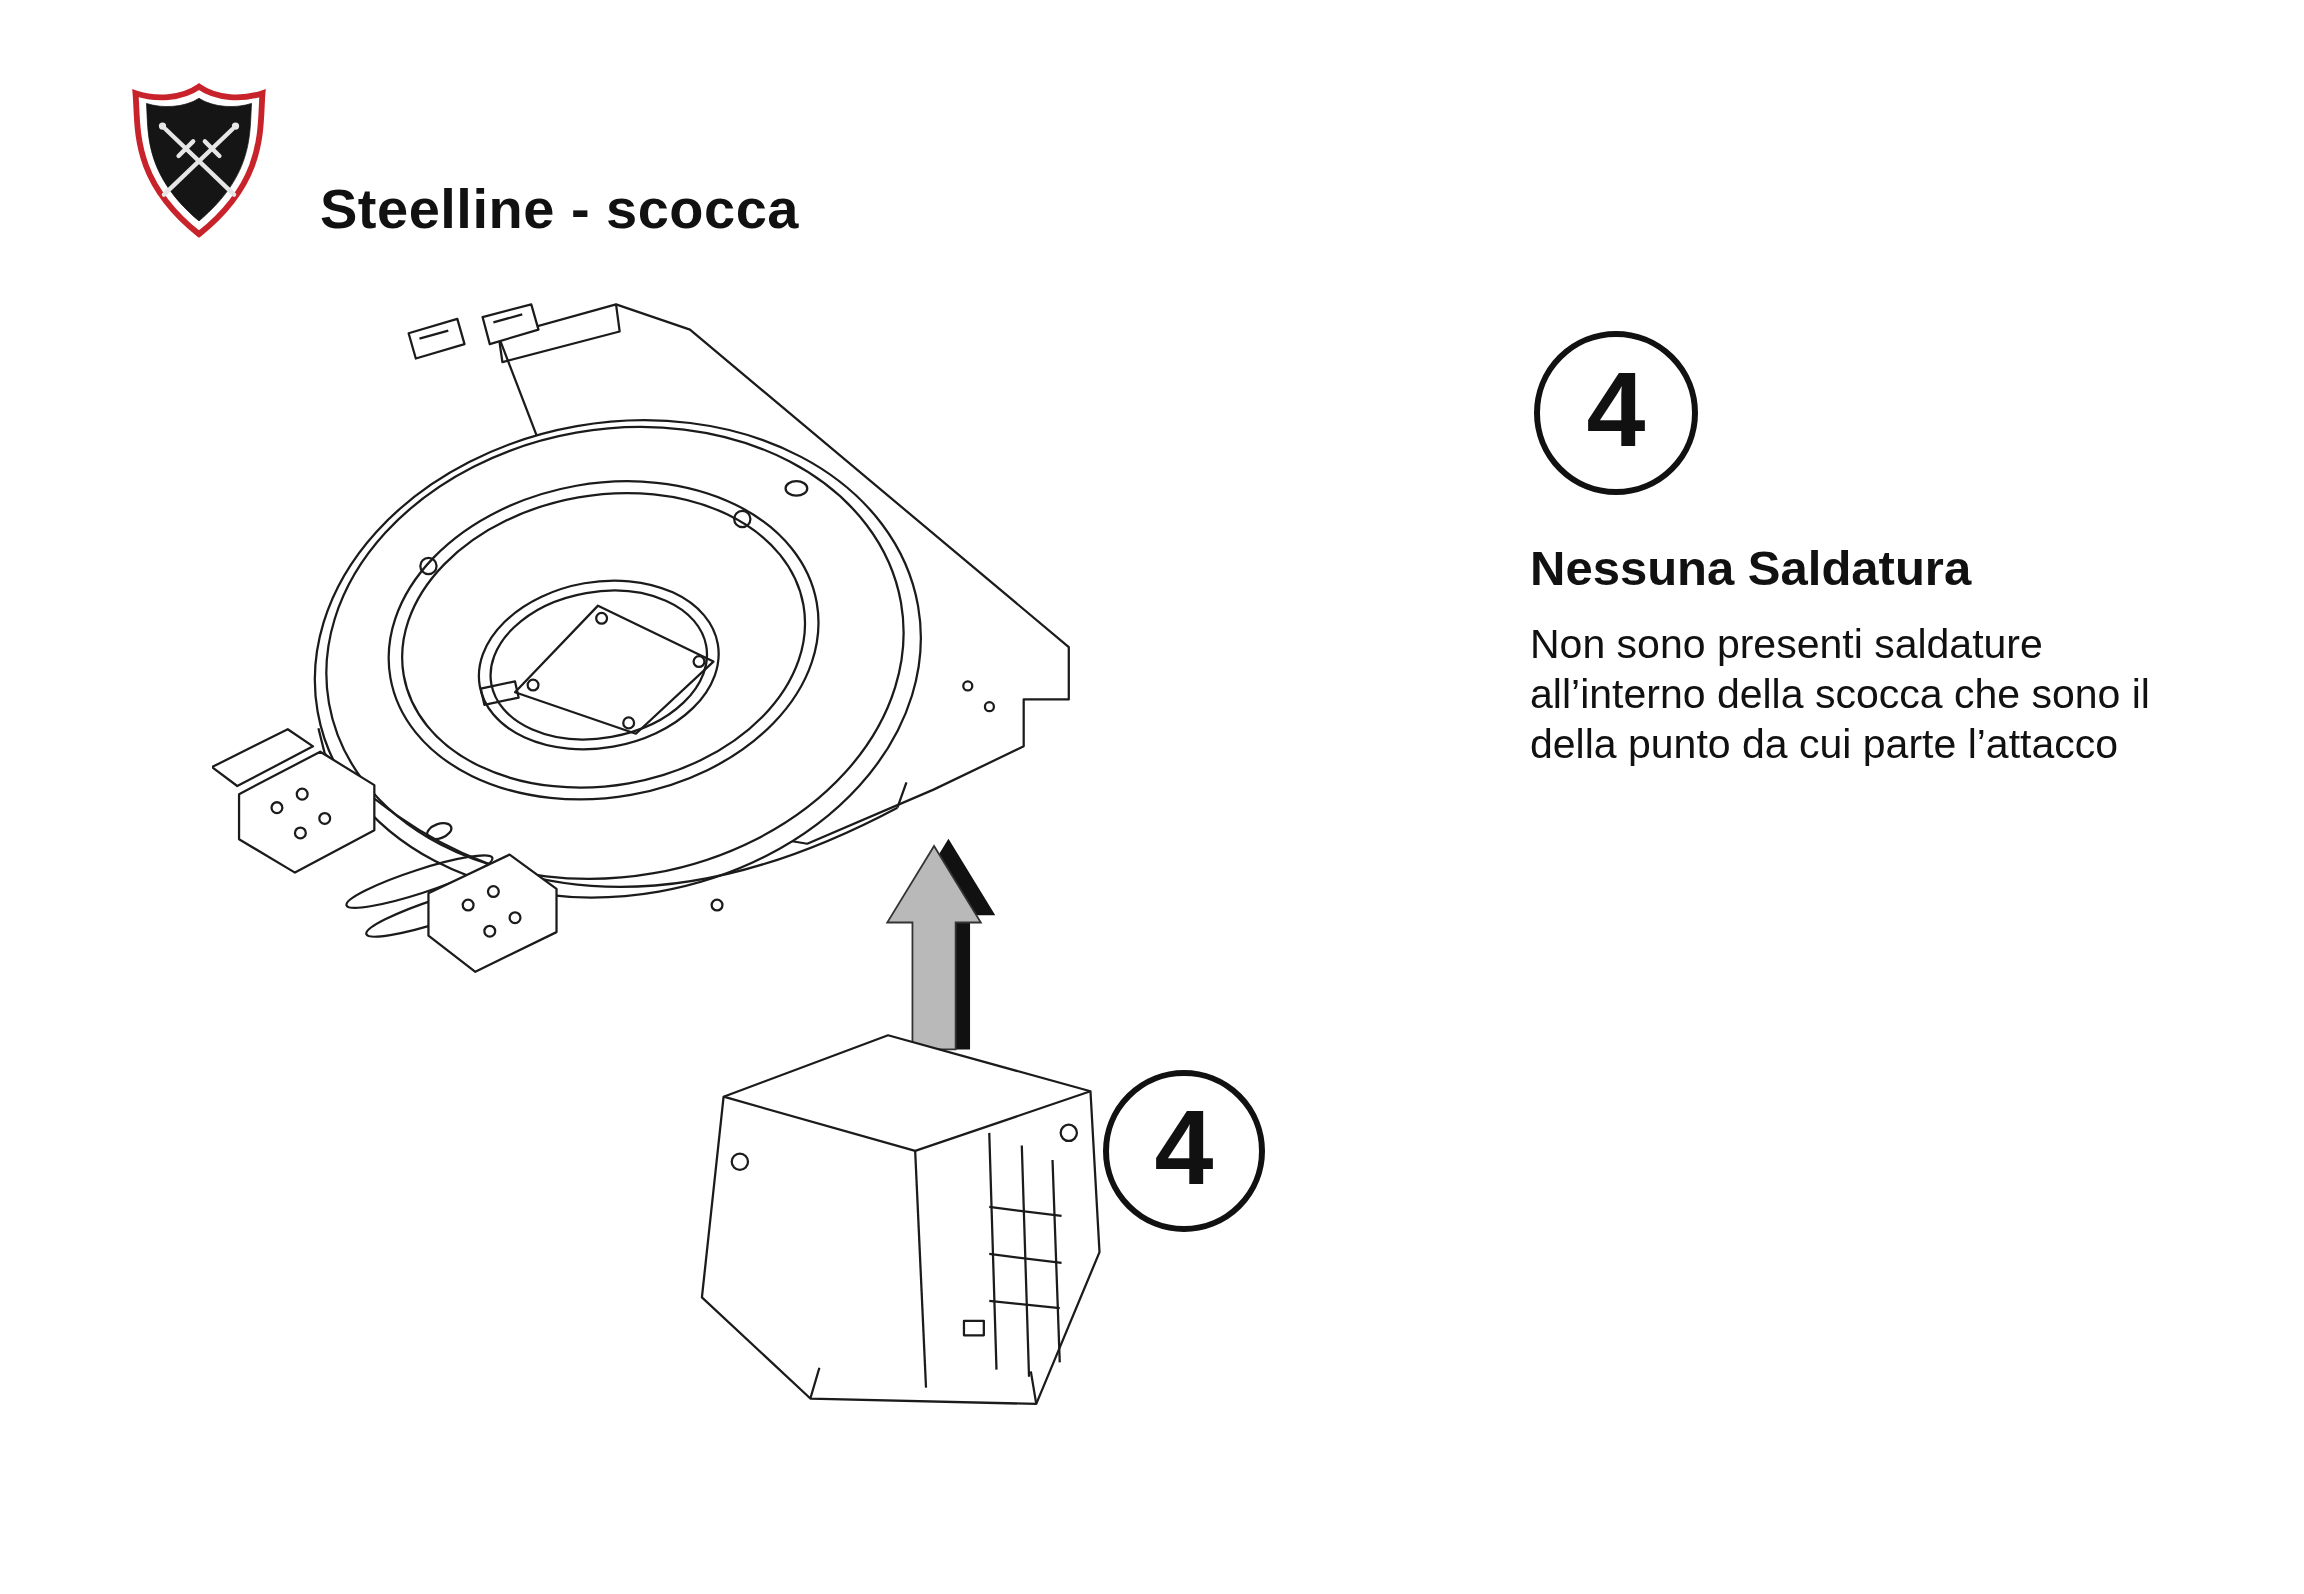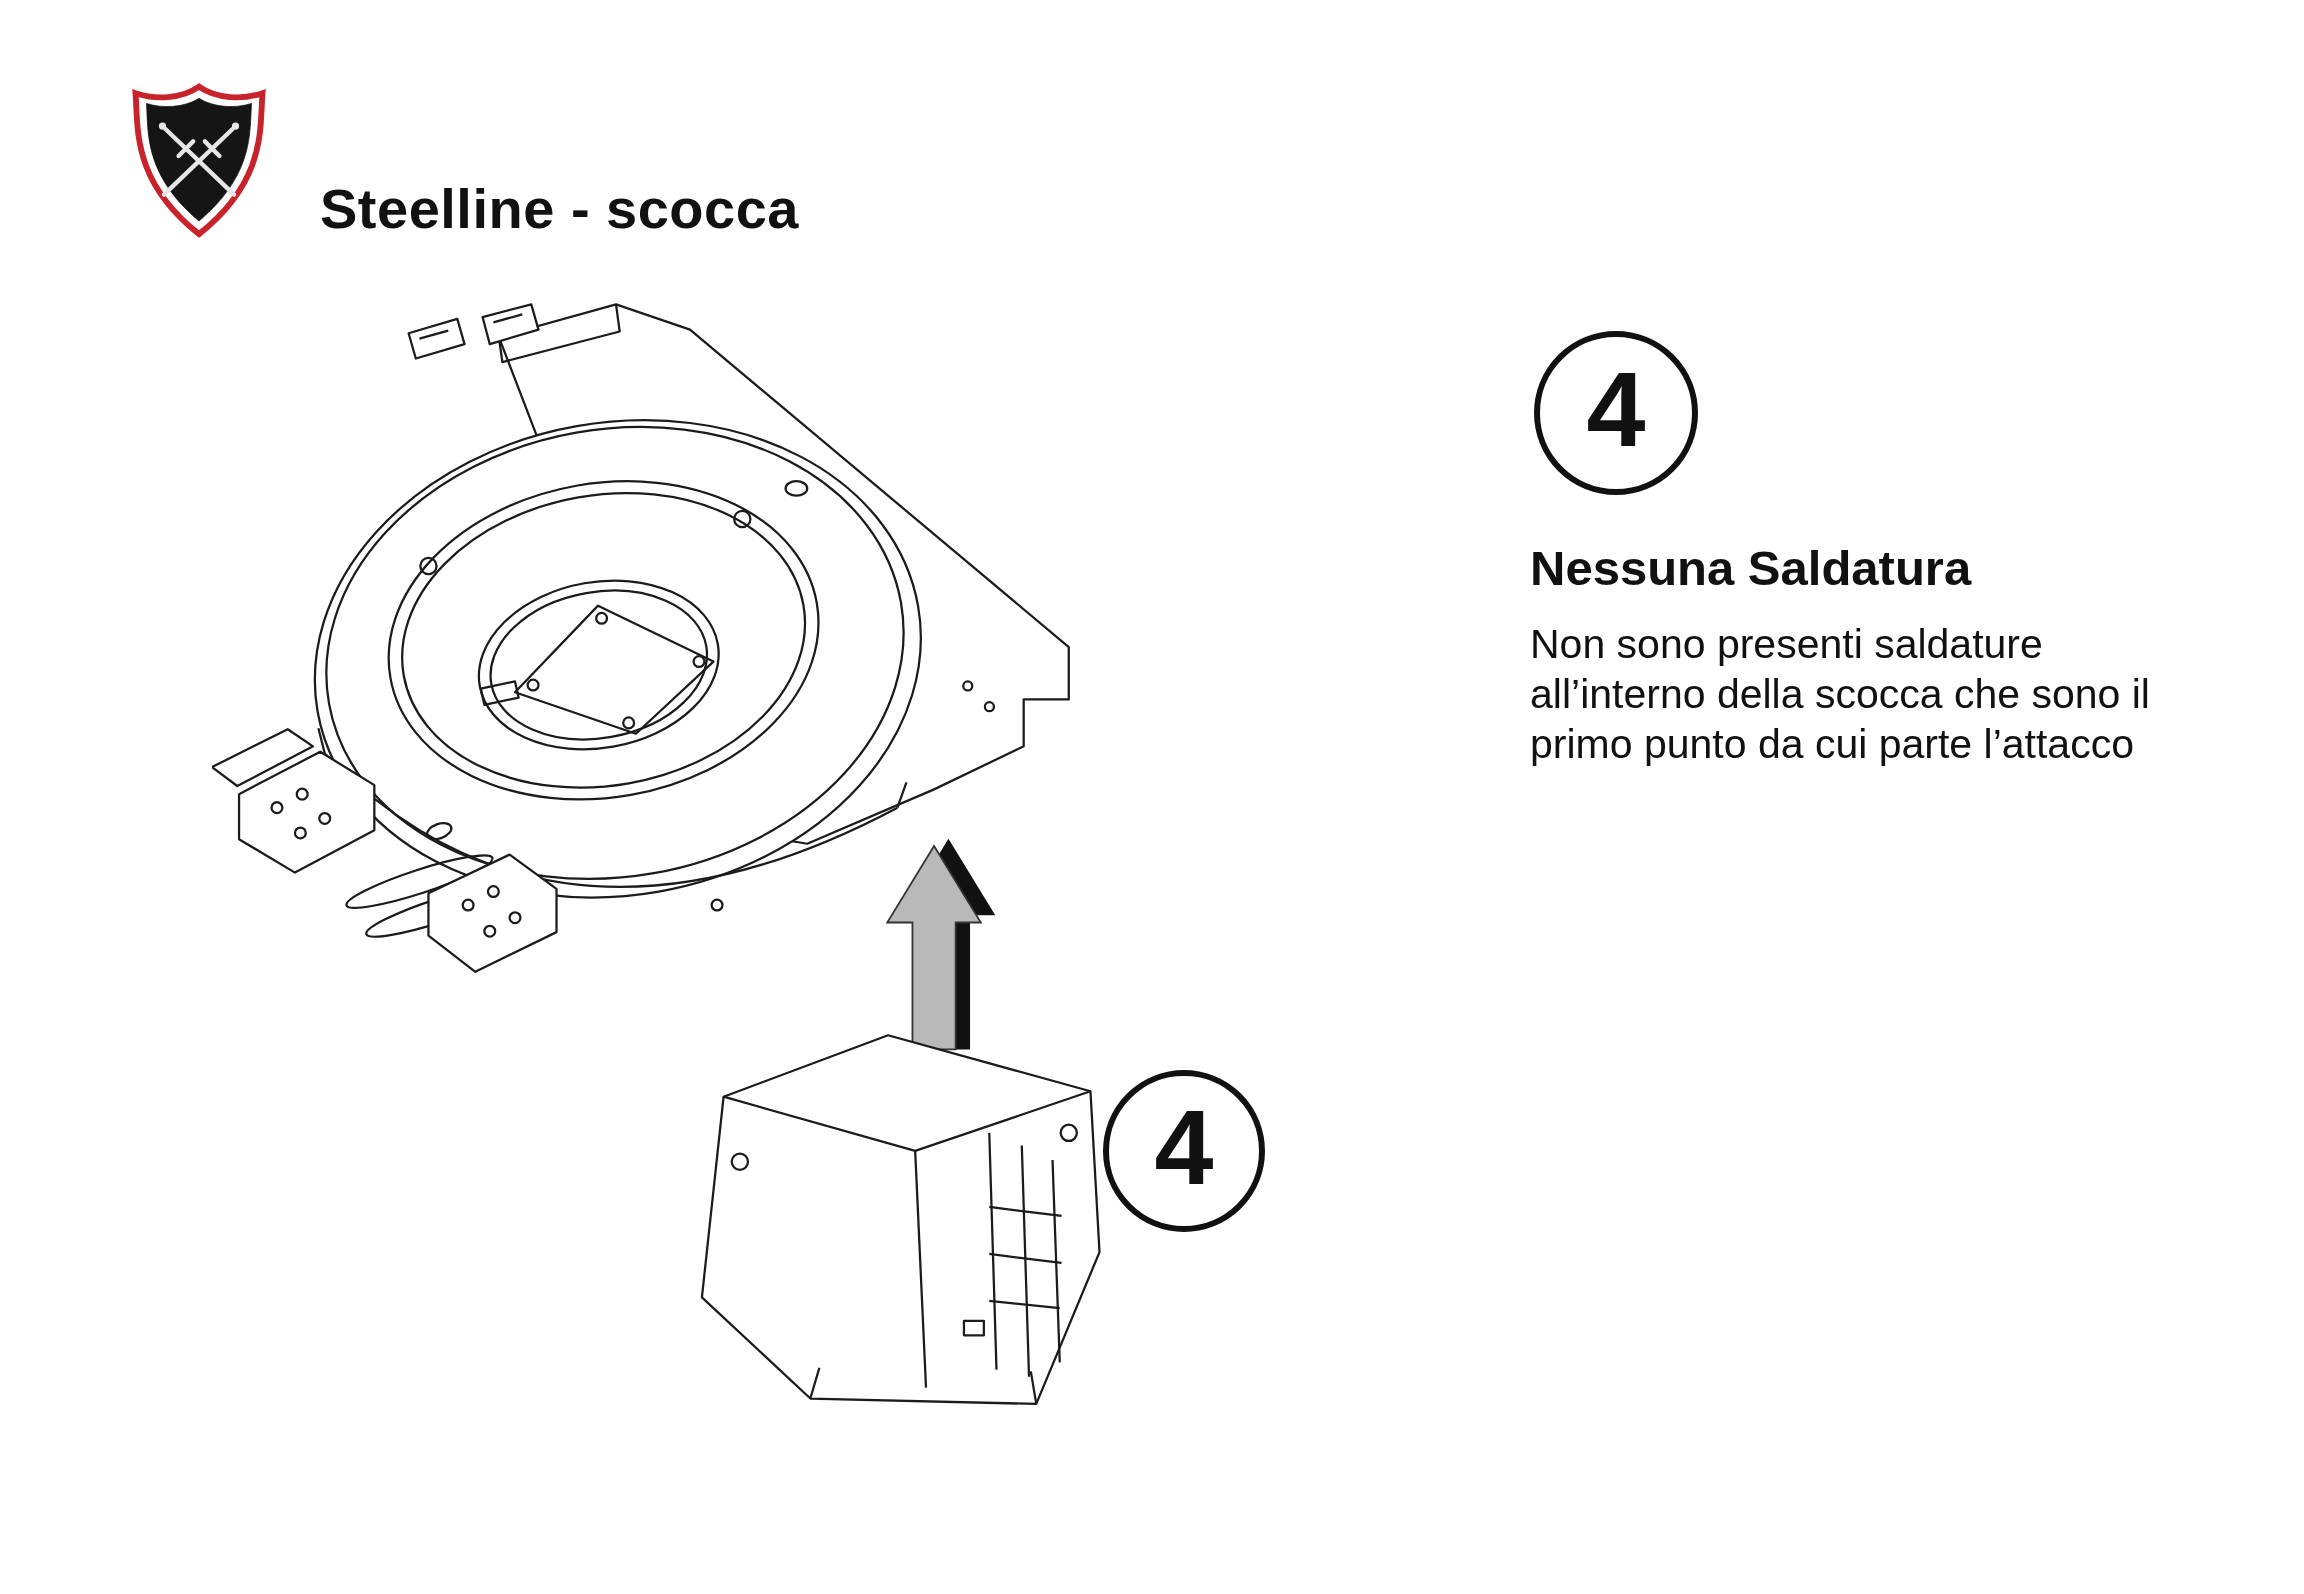--- a/index.html
+++ b/index.html
@@ -153,7 +153,7 @@
     <div class="body">
       <p>Non sono presenti saldature</p>
       <p>all’interno della scocca che sono il</p>
-      <p>primo punto da cui parte l’attacco</p>
+      <p>della punto da cui parte l’attacco</p>
     </div>
   </div>
 

